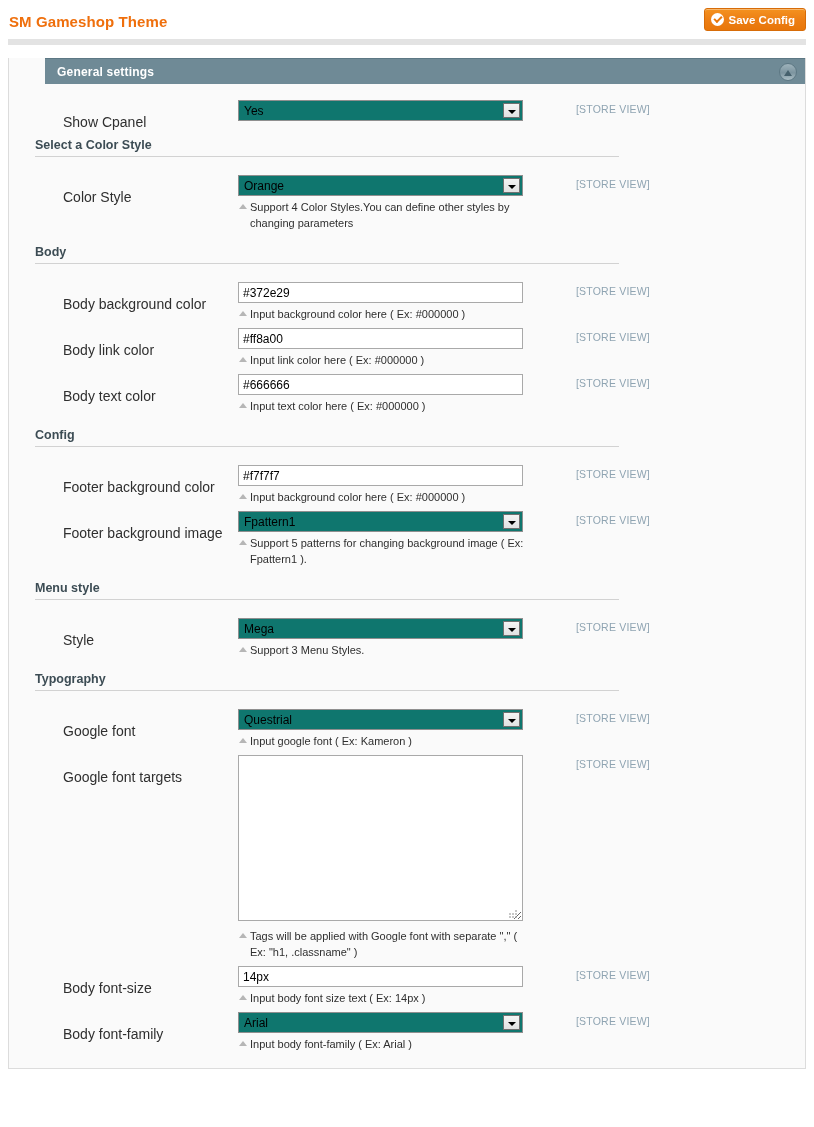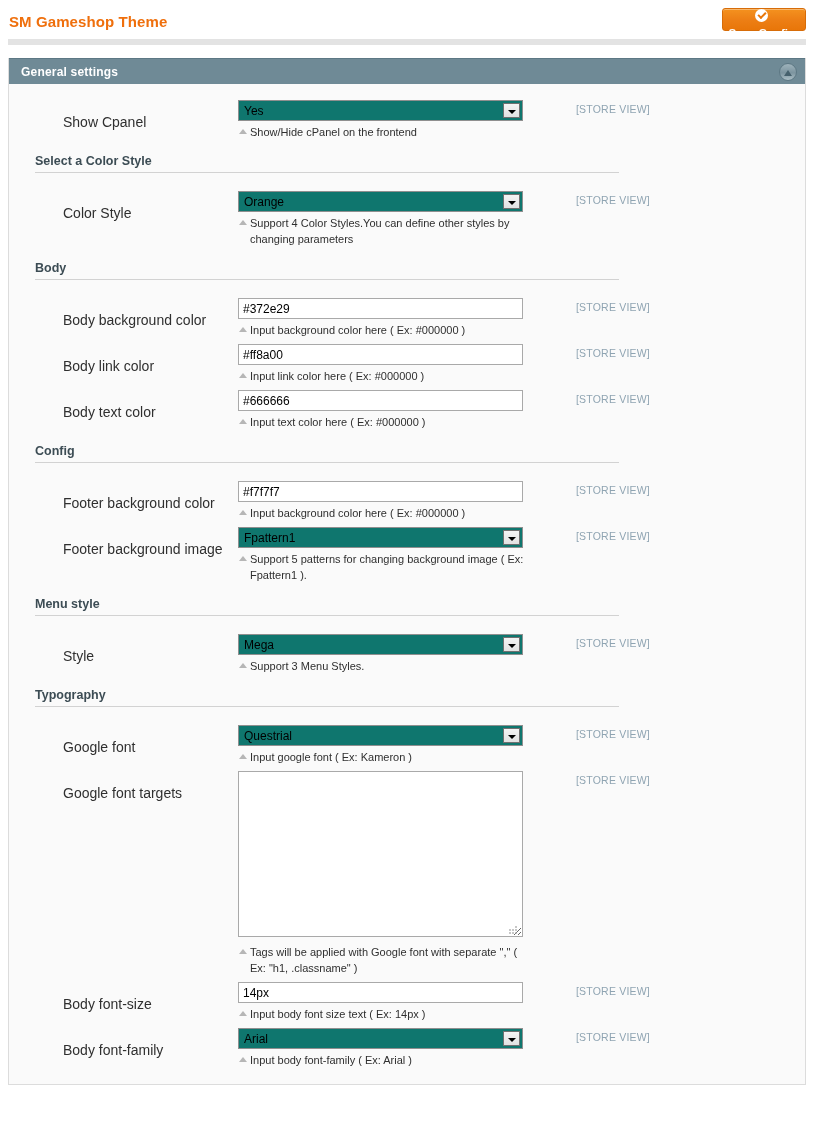--- a/index.html
+++ b/index.html
@@ -42,7 +42,6 @@
     font-weight: bold;
     cursor: pointer;
     box-shadow: inset 0 1px 0 rgba(255,255,255,.35);
-    flex-direction: column;
   }
   .save-btn .check {
     width: 13px; height: 13px; flex: 0 0 13px;

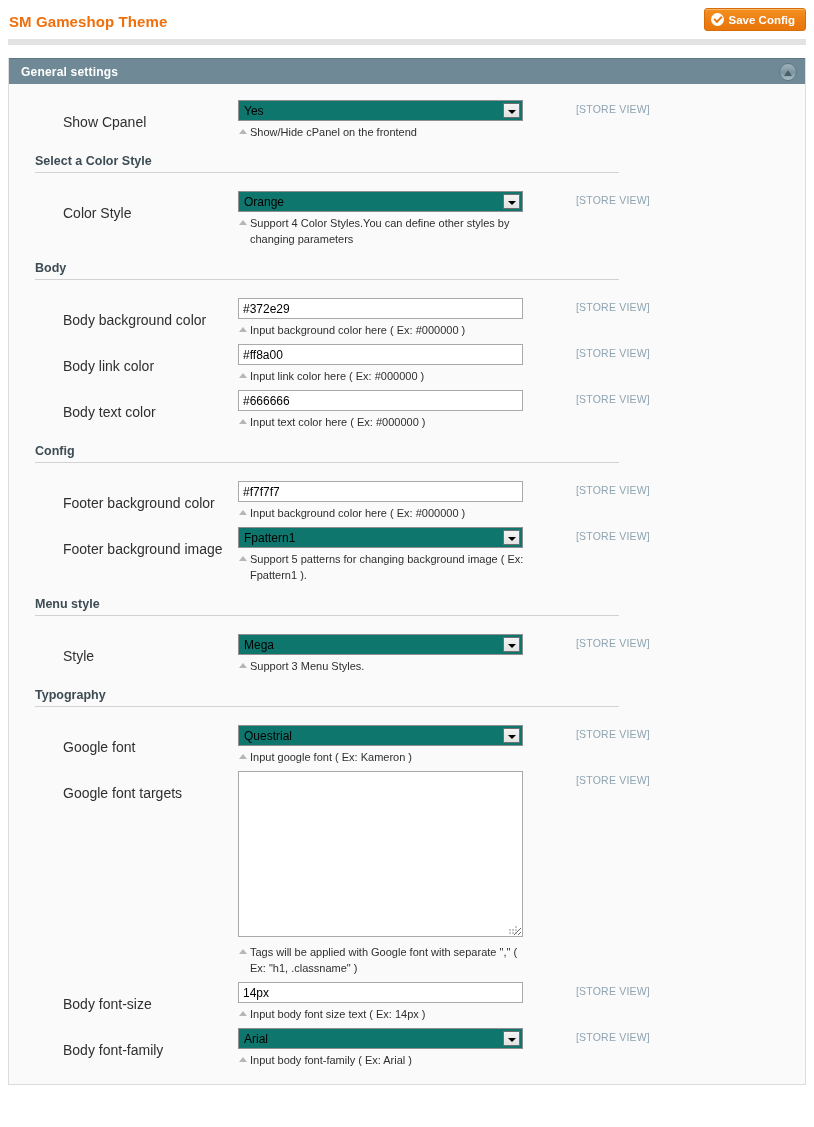--- a/index.html
+++ b/index.html
@@ -81,6 +81,7 @@
     border-top: 1px solid #5d7884;
     display: flex;
     align-items: center;
+    margin-left: 36px;
   }
   .panel-head .title {
     color: #ffffff;

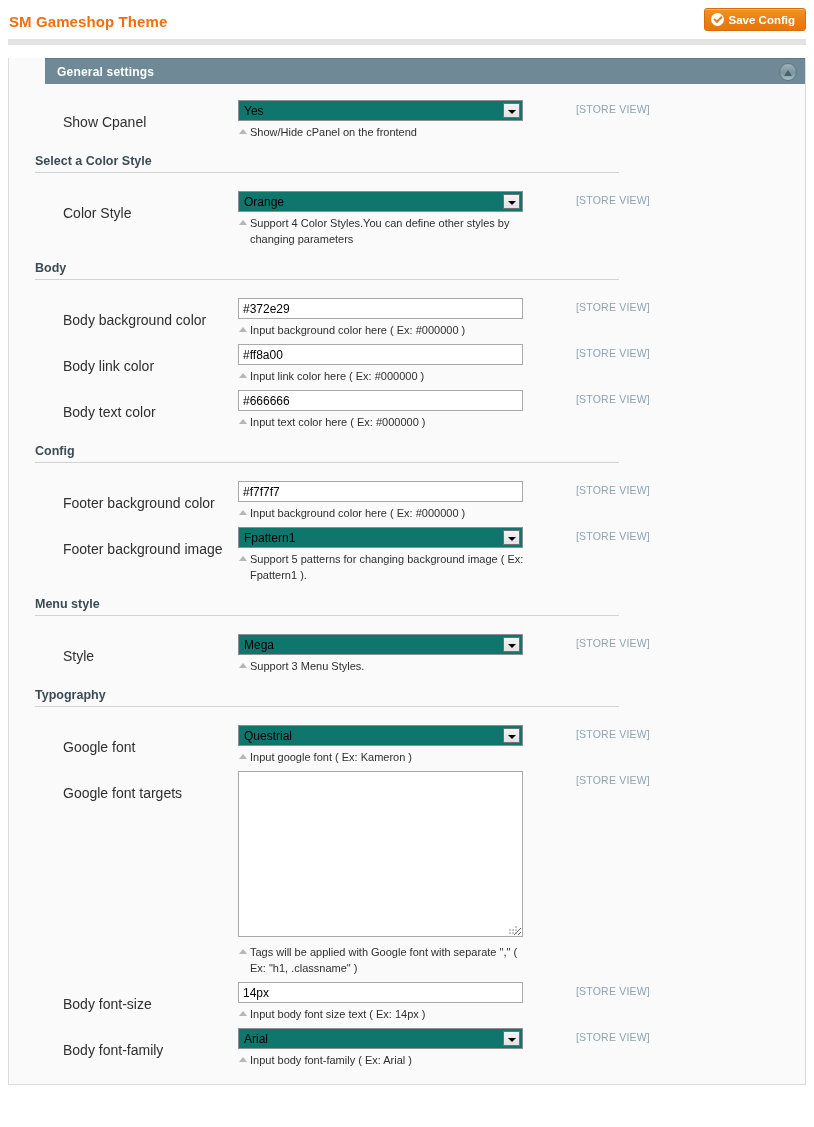--- a/index.html
+++ b/index.html
@@ -259,7 +259,6 @@
               <span class="val">Yes</span>
               <span class="arrowbox"></span>
             </div>
-            <div class="note"><span class="tri"></span><span>Show/Hide cPanel on the frontend</span></div>
           </div>
           <div class="scope">[STORE VIEW]</div>
         </div>

